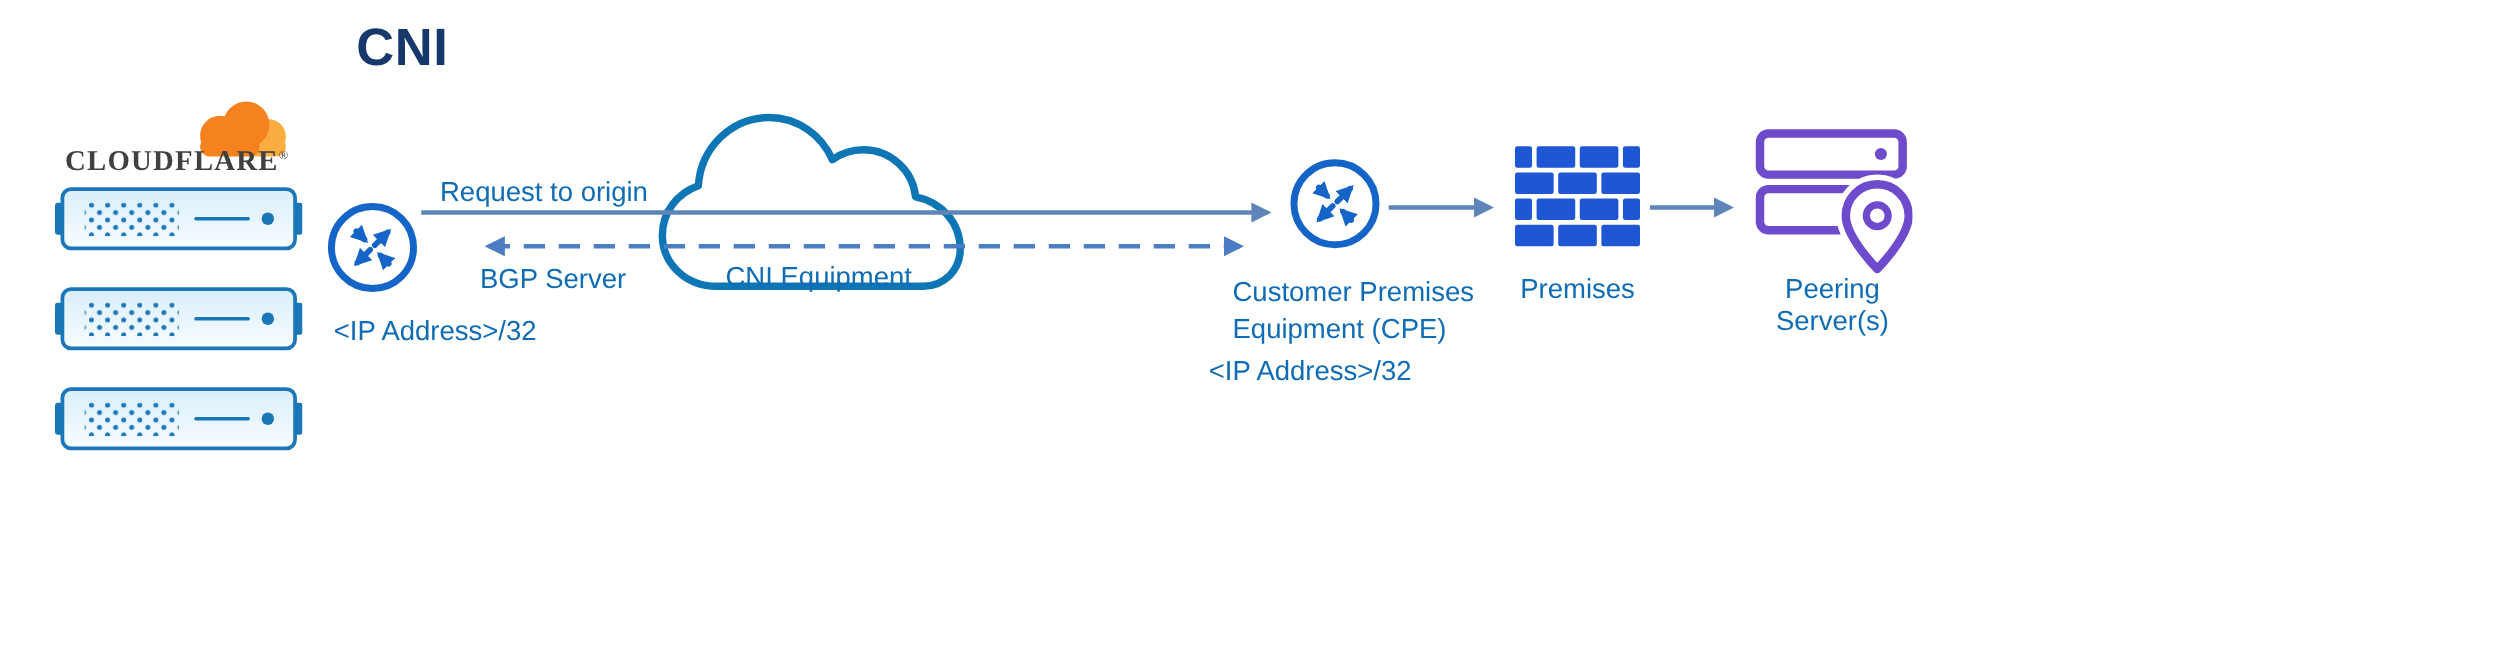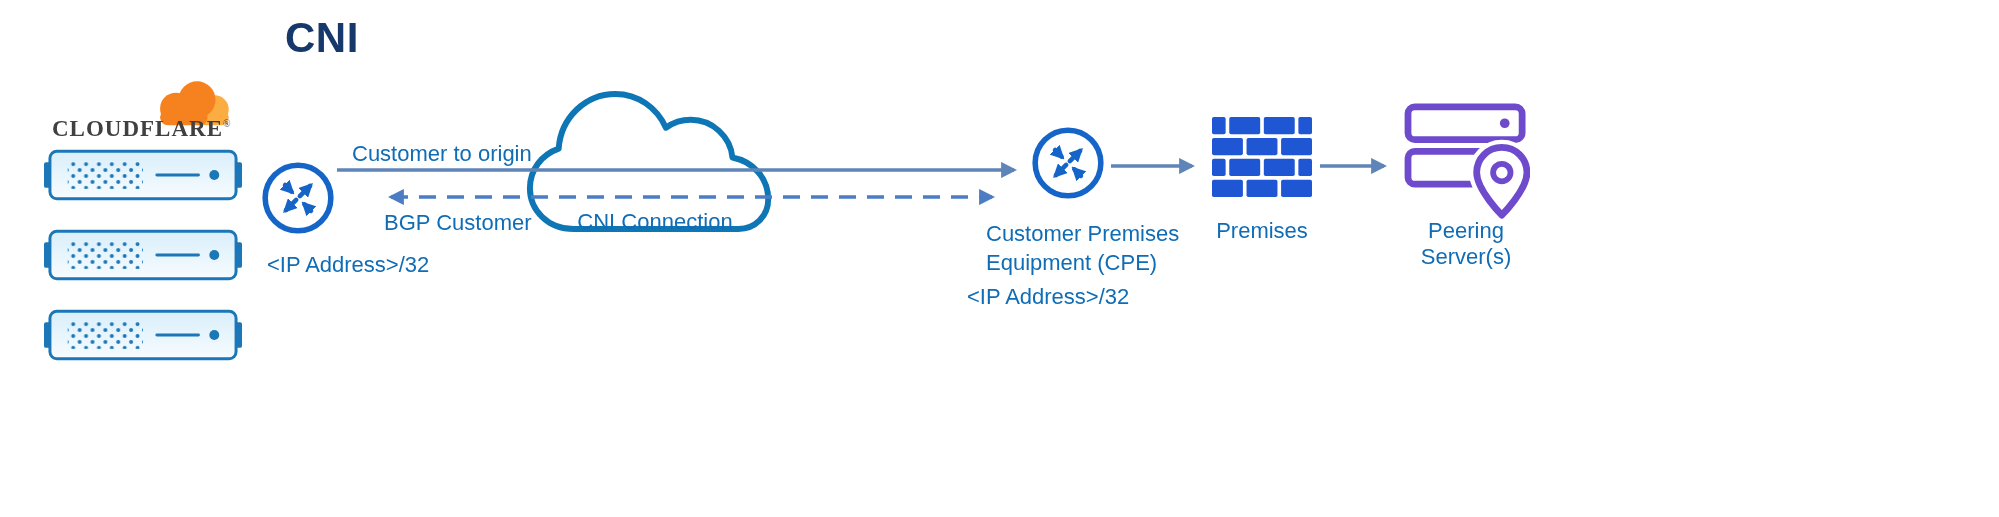--- a/index.html
+++ b/index.html
@@ -148,7 +148,7 @@
     </g>
   </svg>
 
-  <div class="lbl" style="left:352px;top:141px">Customer to origin</div>
+  <div class="lbl" style="left:352px;top:141px">Request to origin</div>
   <div class="lbl" style="left:384px;top:210px">BGP Customer</div>
   <div class="lbl" style="left:267px;top:252px">&lt;IP Address&gt;/32</div>
   <div class="lbl center" style="left:516px;top:209px;width:278px">CNI Connection</div>

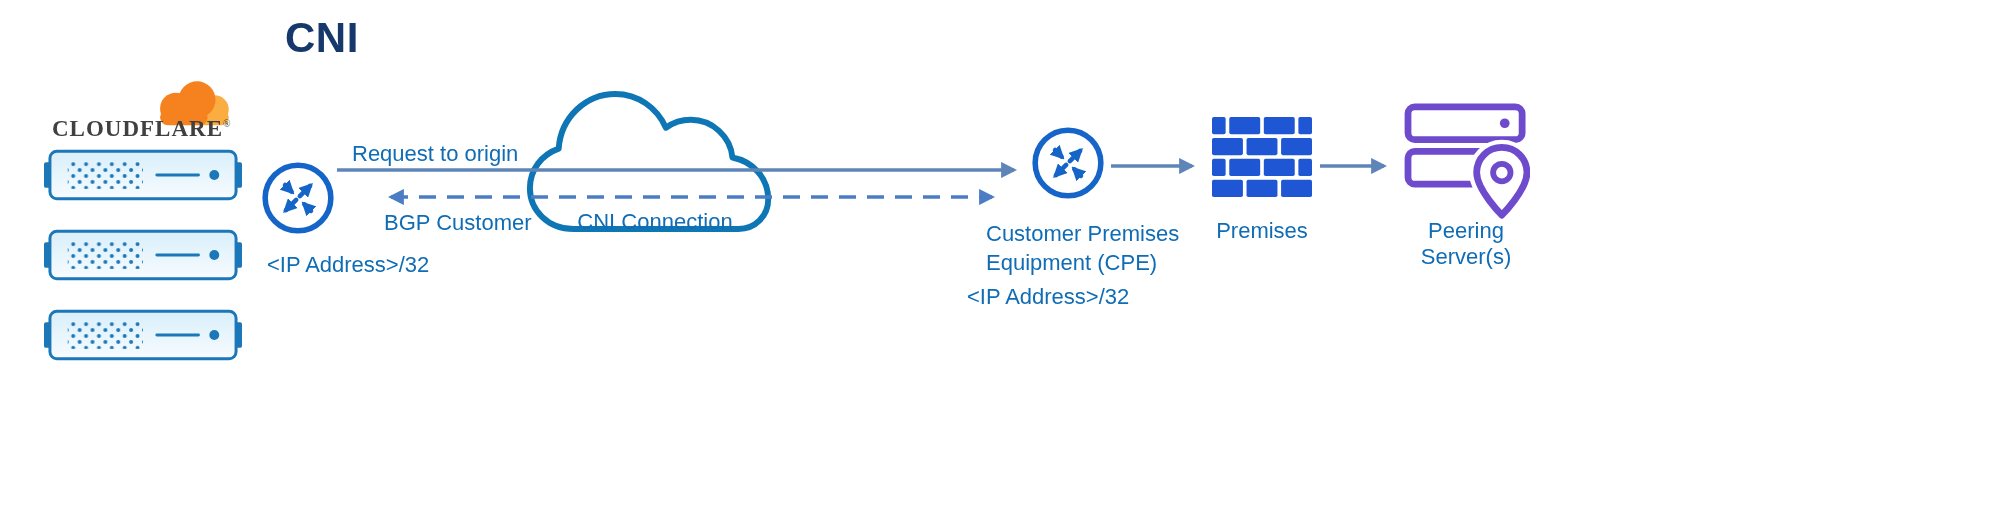--- a/index.html
+++ b/index.html
@@ -149,7 +149,7 @@
   </svg>
 
   <div class="lbl" style="left:352px;top:141px">Request to origin</div>
-  <div class="lbl" style="left:384px;top:210px">BGP Customer</div>
+  <div class="lbl" style="left:384px;top:210px">BGP Server</div>
   <div class="lbl" style="left:267px;top:252px">&lt;IP Address&gt;/32</div>
   <div class="lbl center" style="left:516px;top:209px;width:278px">CNI Connection</div>
   <div class="lbl cpe-label" style="left:986px;top:220px">Customer Premises Equipment (CPE)</div>

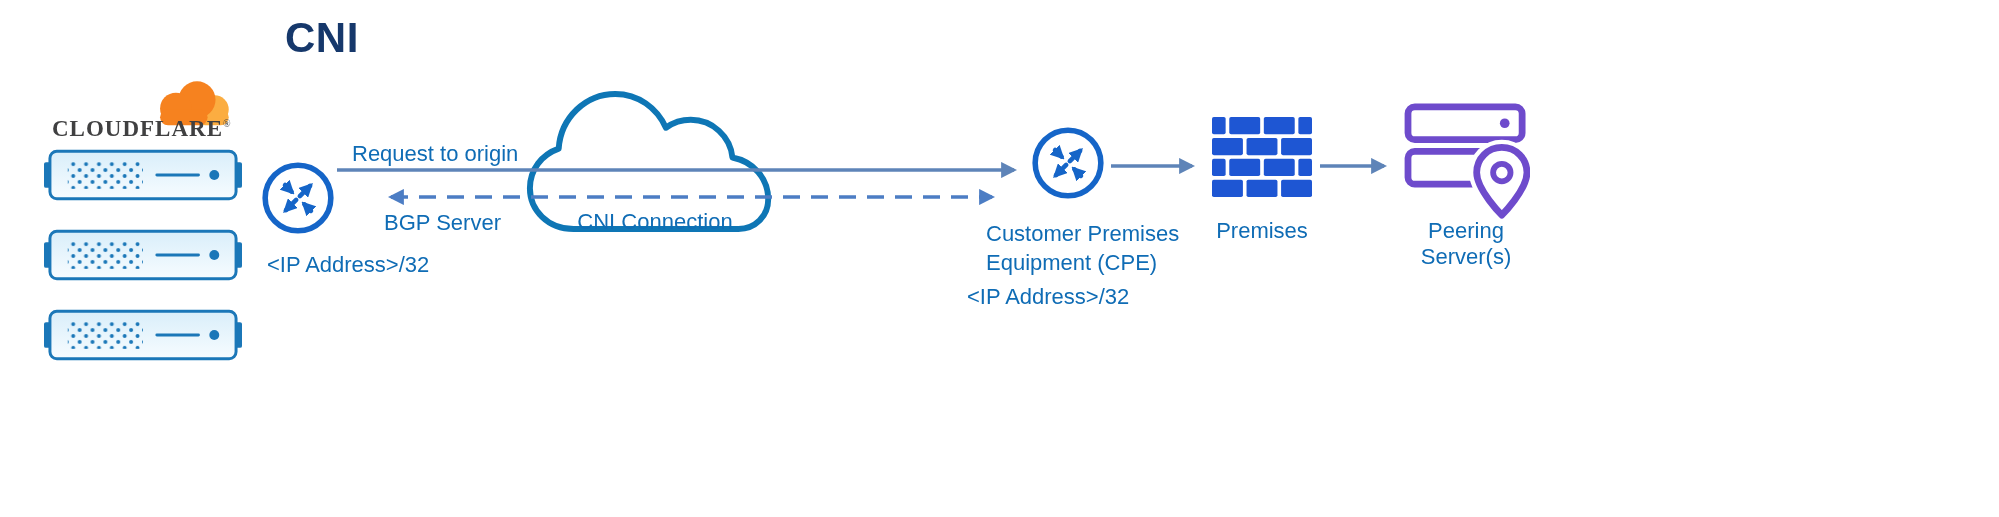--- a/index.html
+++ b/index.html
@@ -151,7 +151,7 @@
   <div class="lbl" style="left:352px;top:141px">Request to origin</div>
   <div class="lbl" style="left:384px;top:210px">BGP Server</div>
   <div class="lbl" style="left:267px;top:252px">&lt;IP Address&gt;/32</div>
-  <div class="lbl center" style="left:516px;top:209px;width:278px">CNI Connection</div>
+  <div class="lbl center" style="left:516px;top:209px;width:278px">CNI Equipment</div>
   <div class="lbl cpe-label" style="left:986px;top:220px">Customer Premises Equipment (CPE)</div>
   <div class="lbl" style="left:967px;top:284px">&lt;IP Address&gt;/32</div>
   <div class="lbl center" style="left:1212px;top:218px;width:100px">Premises</div>

